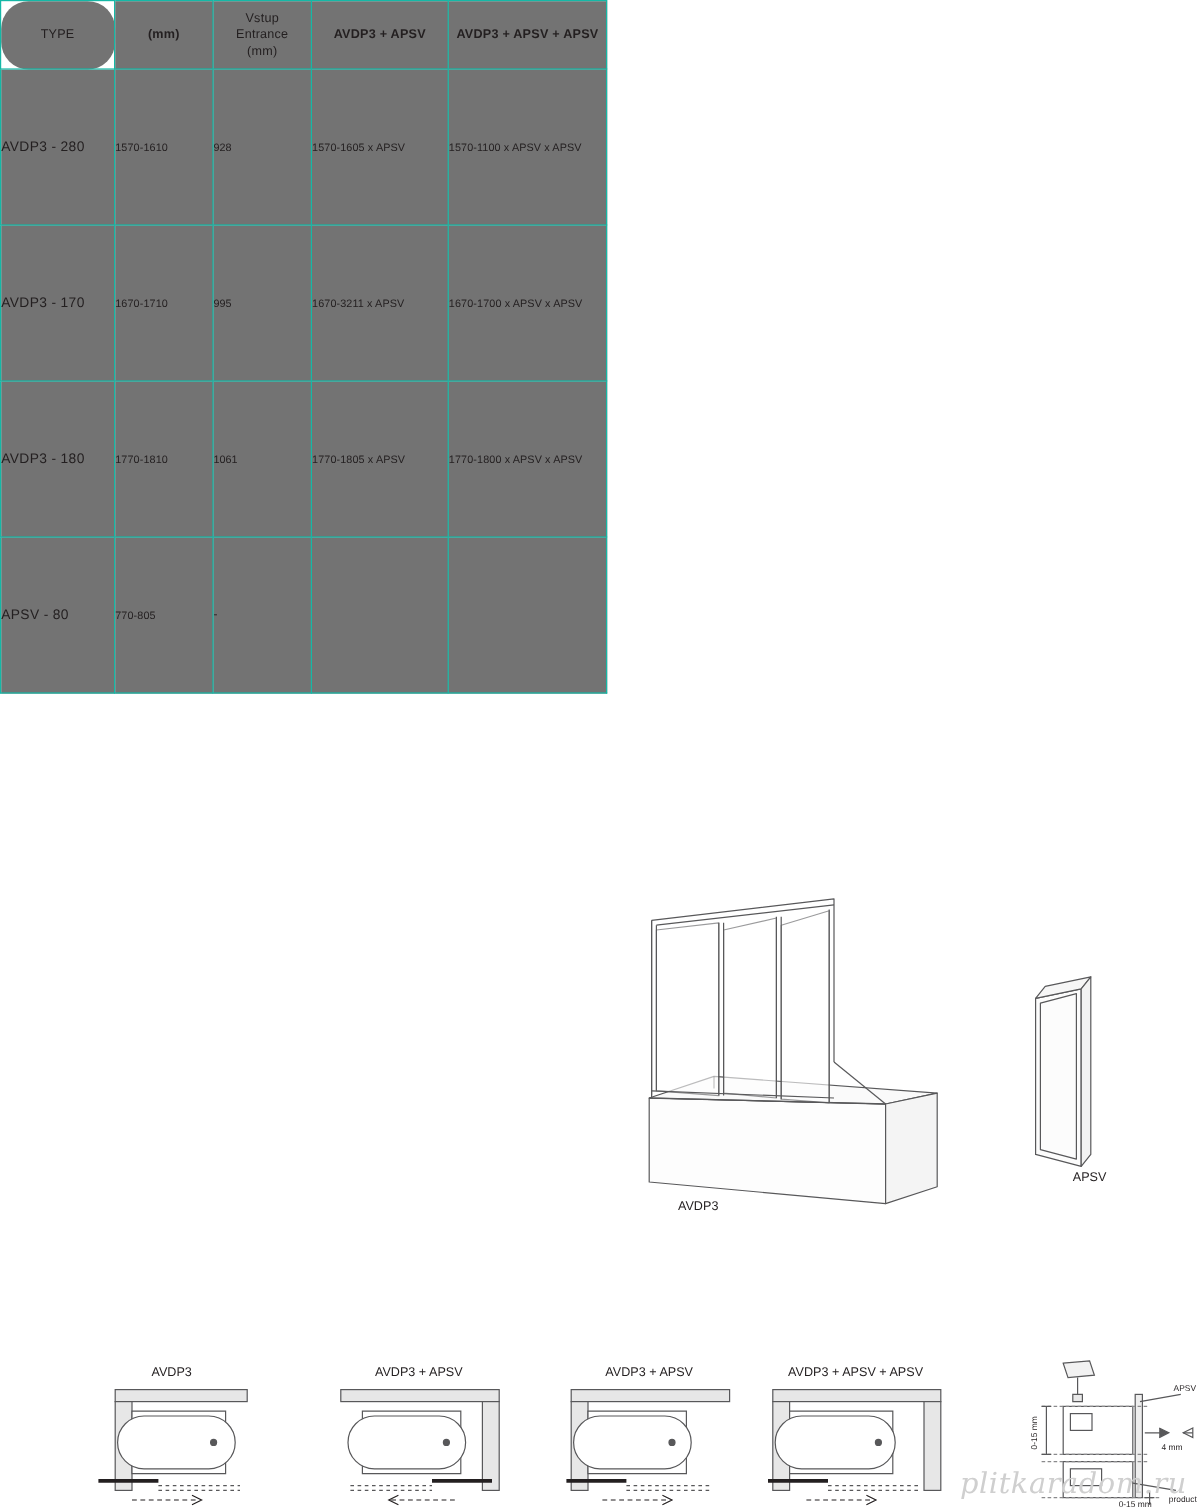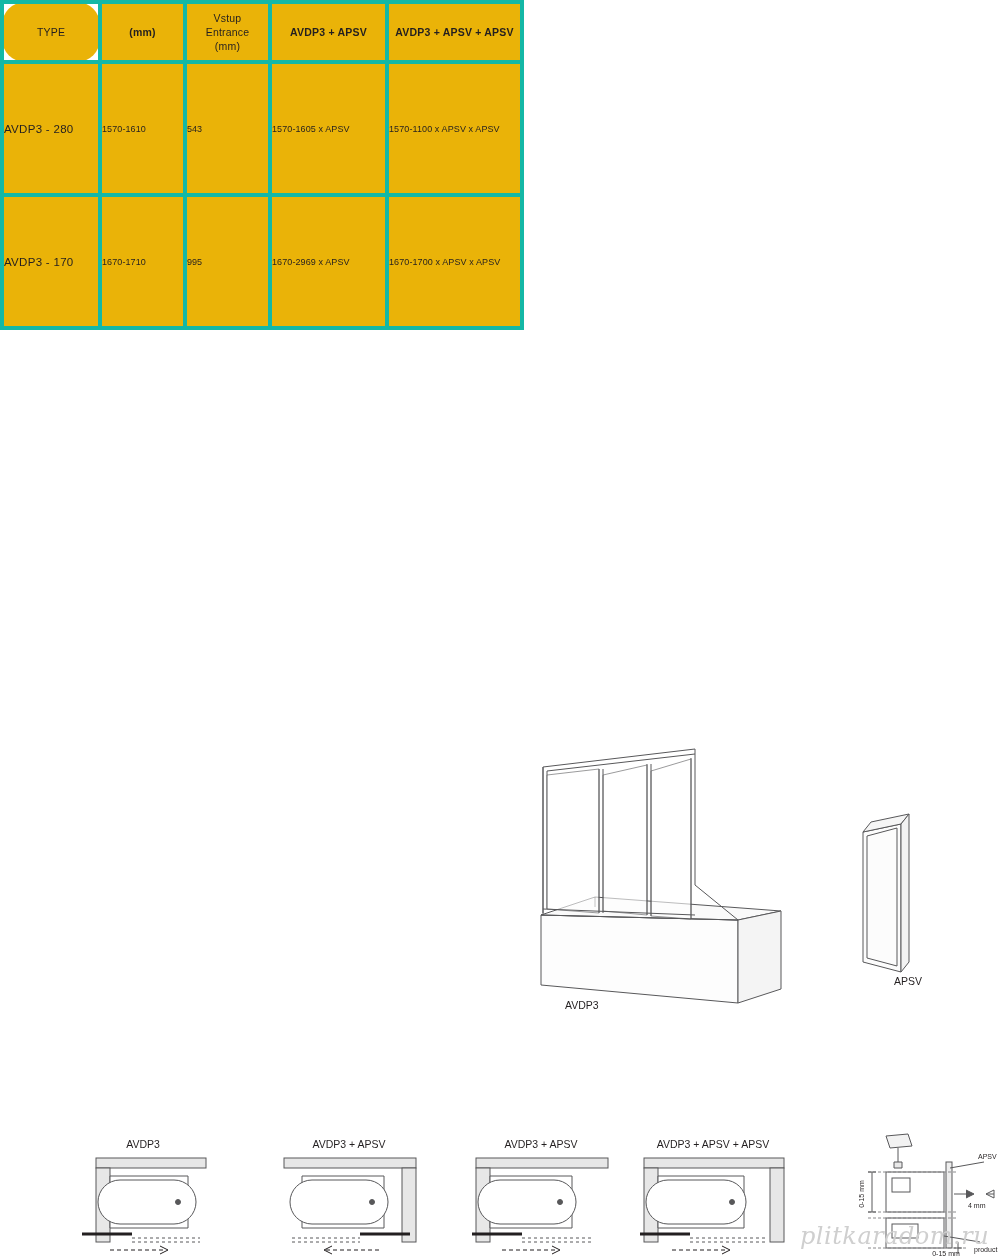--- a/index.html
+++ b/index.html
@@ -26,8 +26,8 @@
     table-layout: fixed;
   }
   .spec-table td, .spec-table th {
-    border: 4px solid #14b8a6;
-    background: #eab308;
+    border: 1px solid #14b8a6;
+    background: #737373;
     vertical-align: middle;
     padding: 0;
     font-weight: normal;

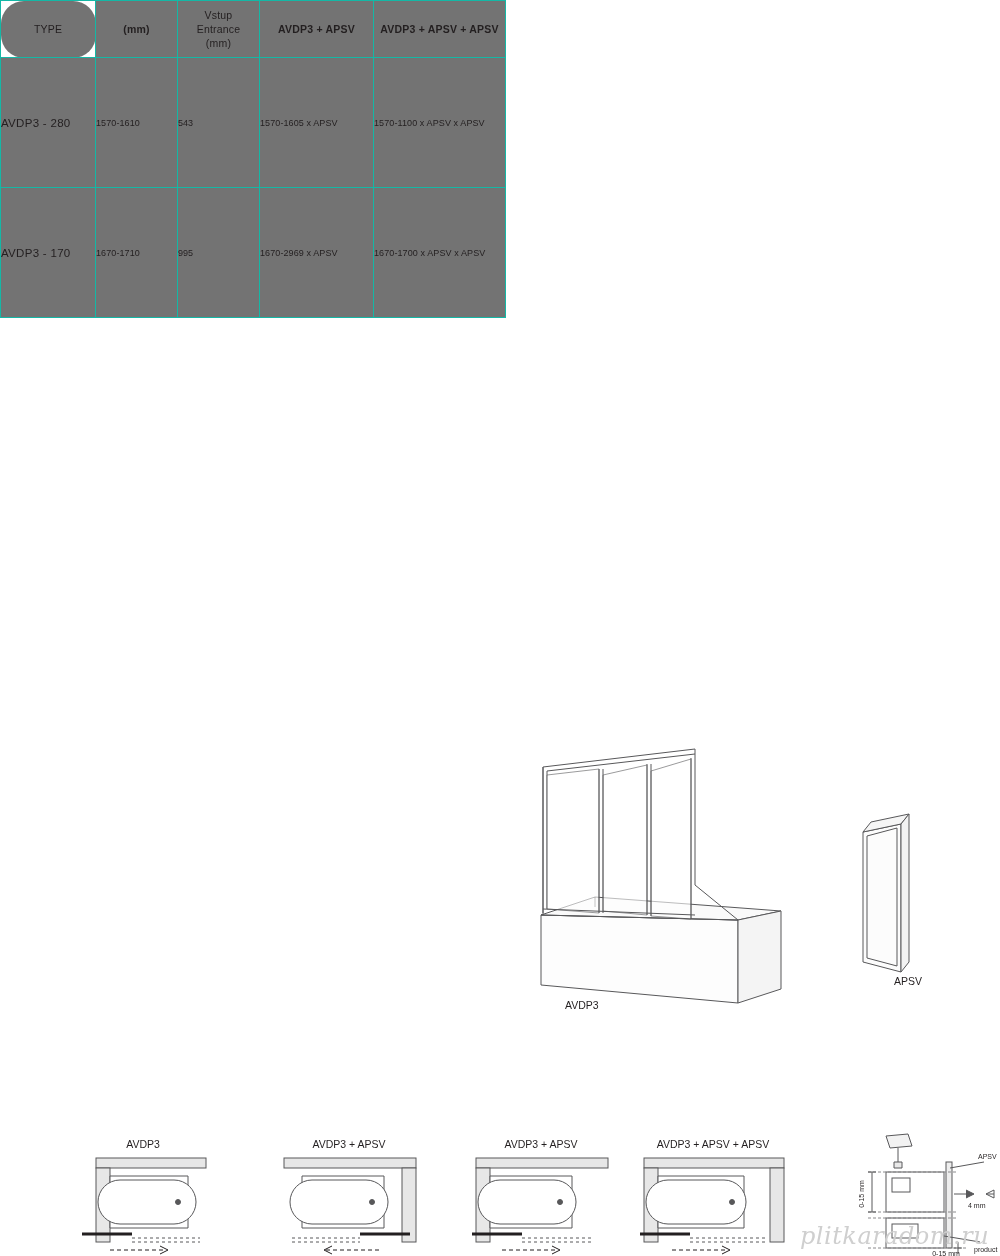--- a/index.html
+++ b/index.html
@@ -154,7 +154,7 @@
     <tr>
       <td class="cell-type">AVDP3 - 280</td>
       <td class="cell-num">1570-1610</td>
-      <td class="cell-mid">543</td>
+      <td class="cell-mid">928</td>
       <td class="cell-num">1570-1605 x APSV</td>
       <td class="cell-num">1570-1100 x APSV x APSV</td>
     </tr>

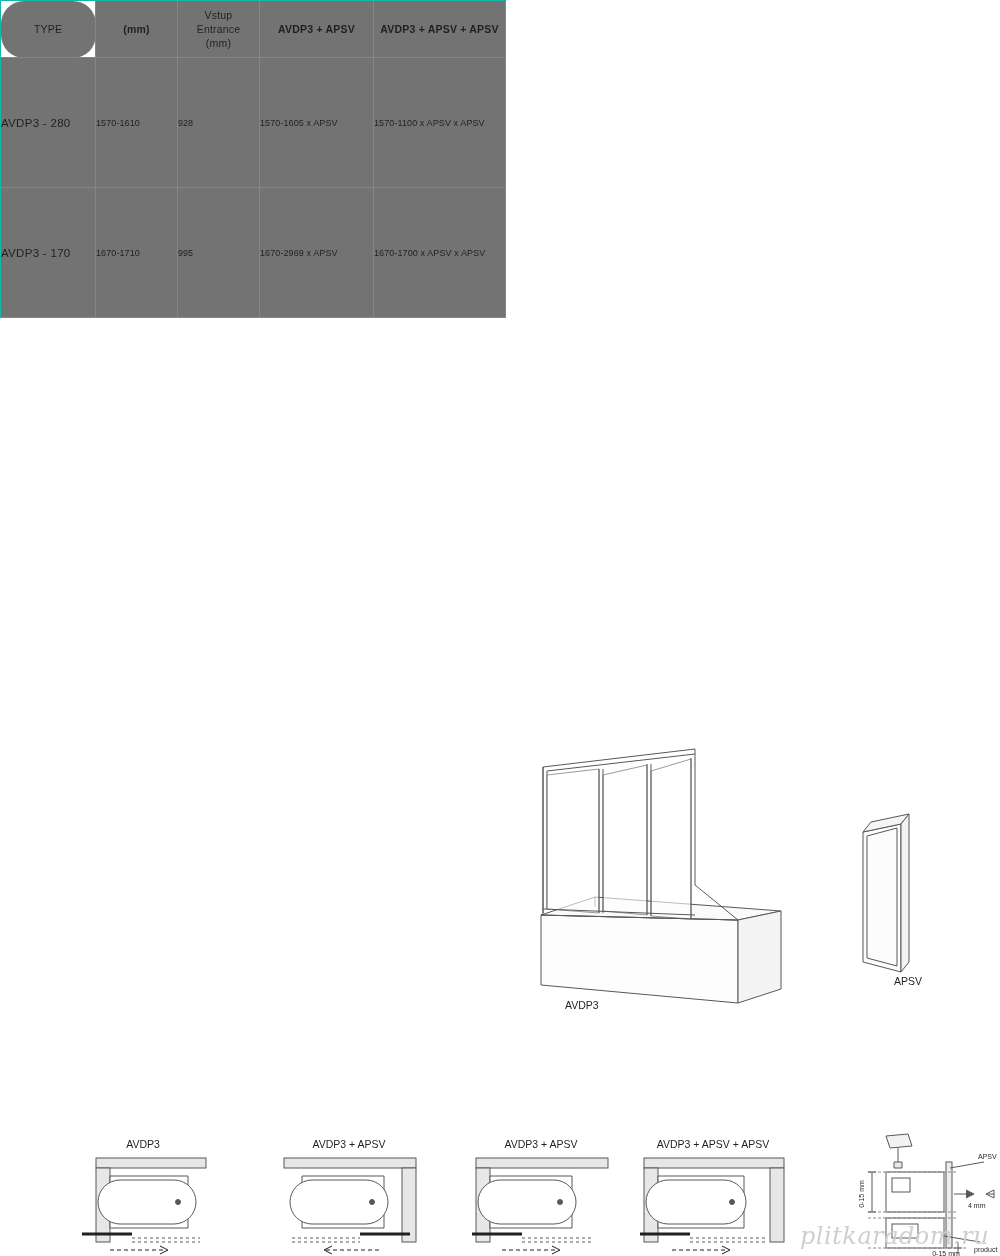--- a/index.html
+++ b/index.html
@@ -162,7 +162,7 @@
       <td class="cell-type">AVDP3 - 170</td>
       <td class="cell-num">1670-1710</td>
       <td class="cell-mid">995</td>
-      <td class="cell-num">1670-2969 x APSV</td>
+      <td class="cell-num">1670-3211 x APSV</td>
       <td class="cell-num">1670-1700 x APSV x APSV</td>
     </tr>
   </tbody>

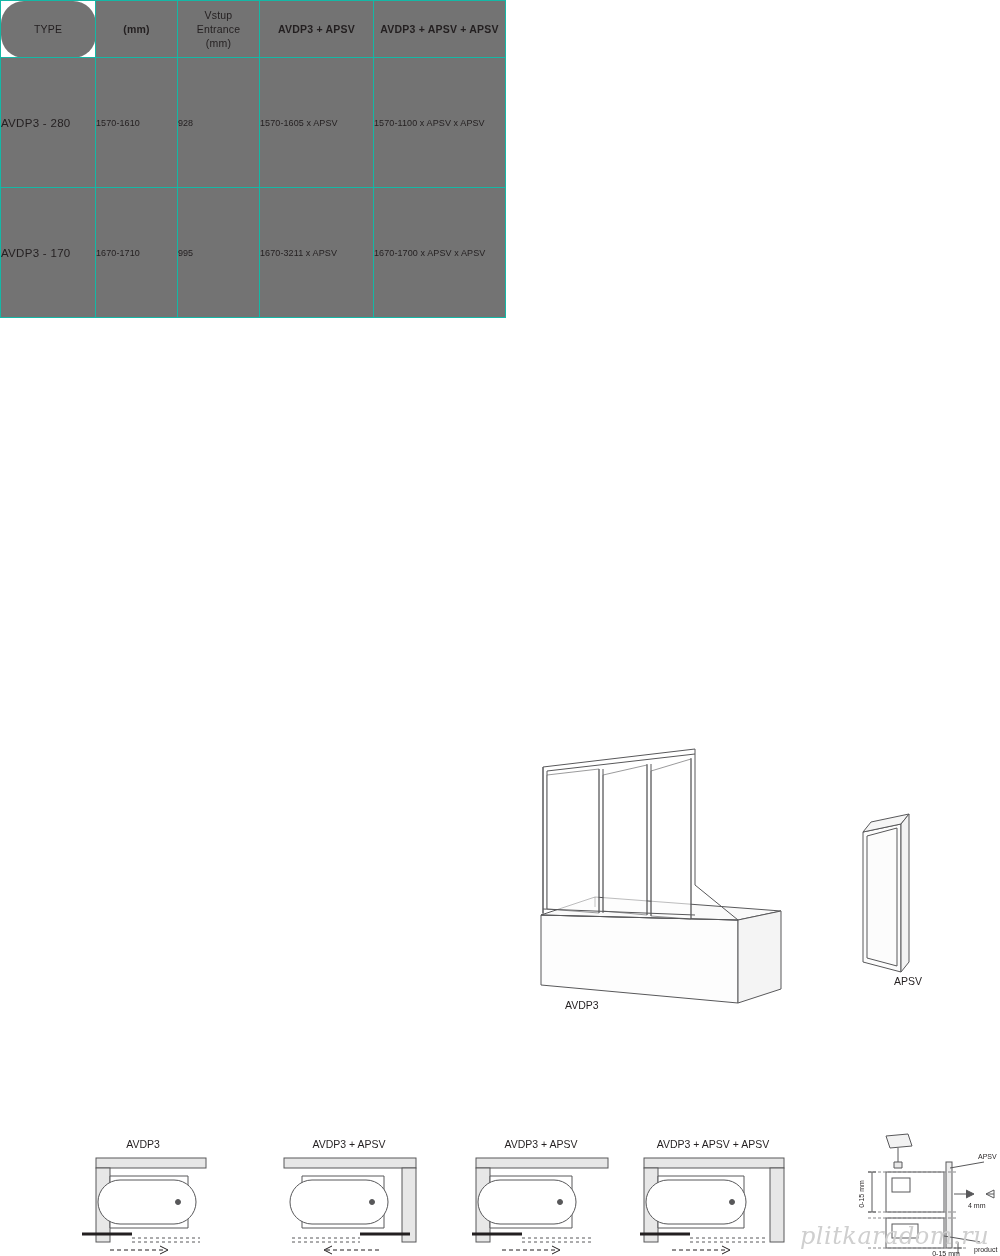--- a/index.html
+++ b/index.html
@@ -165,6 +165,13 @@
       <td class="cell-num">1670-3211 x APSV</td>
       <td class="cell-num">1670-1700 x APSV x APSV</td>
     </tr>
+    <tr>
+      <td class="cell-type">AVDP3 - 180</td>
+      <td class="cell-num">1770-1810</td>
+      <td class="cell-mid">1061</td>
+      <td class="cell-num">1770-1805 x APSV</td>
+      <td class="cell-num">1770-1800 x APSV x APSV</td>
+    </tr>
   </tbody>
 </table>
 

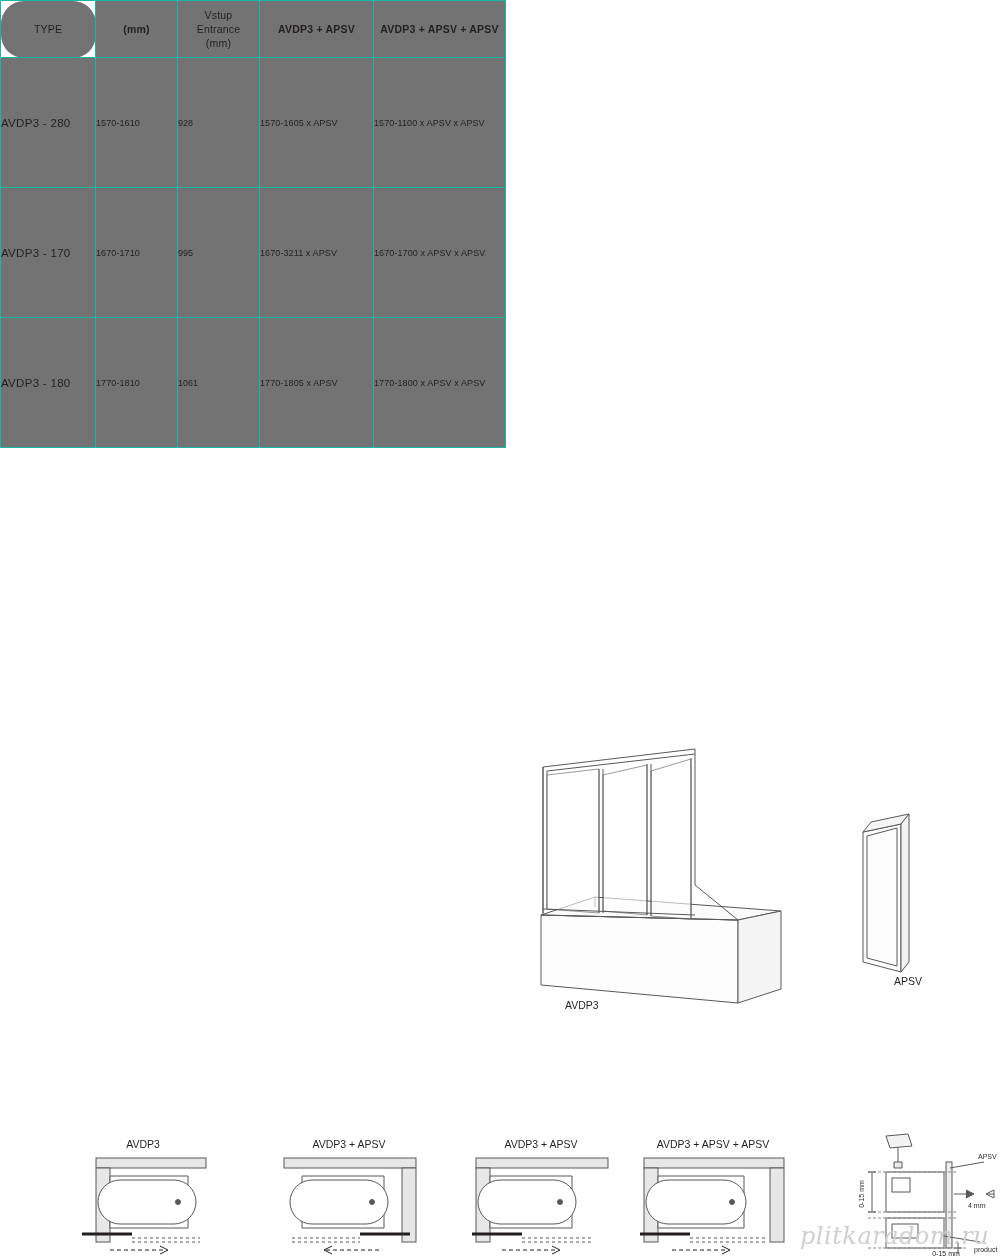--- a/index.html
+++ b/index.html
@@ -171,6 +171,13 @@
       <td class="cell-mid">1061</td>
       <td class="cell-num">1770-1805 x APSV</td>
       <td class="cell-num">1770-1800 x APSV x APSV</td>
+    </tr>
+    <tr>
+      <td class="cell-type">APSV - 80</td>
+      <td class="cell-num">770-805</td>
+      <td class="cell-dash">-</td>
+      <td class="cell-empty"></td>
+      <td class="cell-empty"></td>
     </tr>
   </tbody>
 </table>

